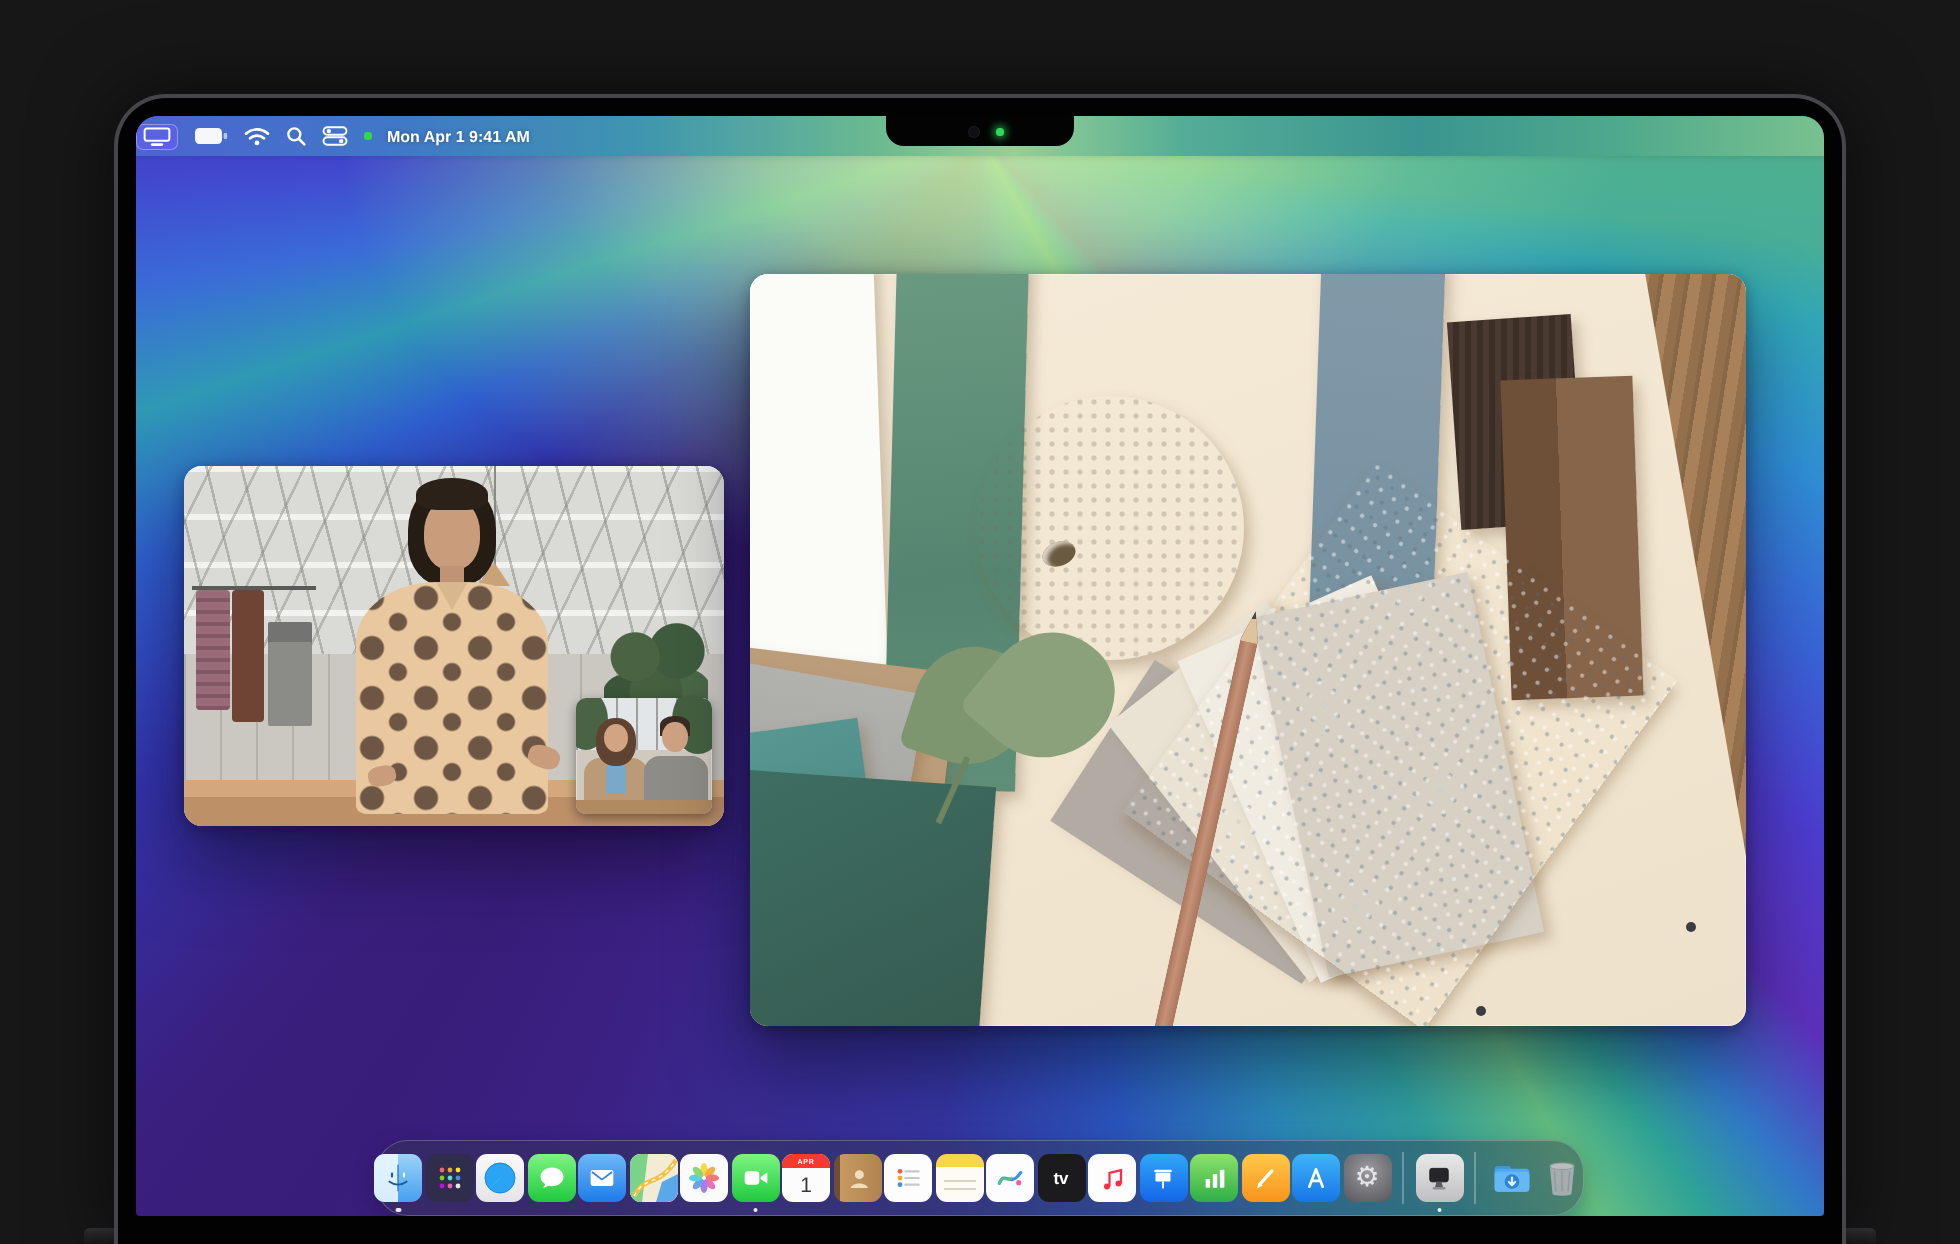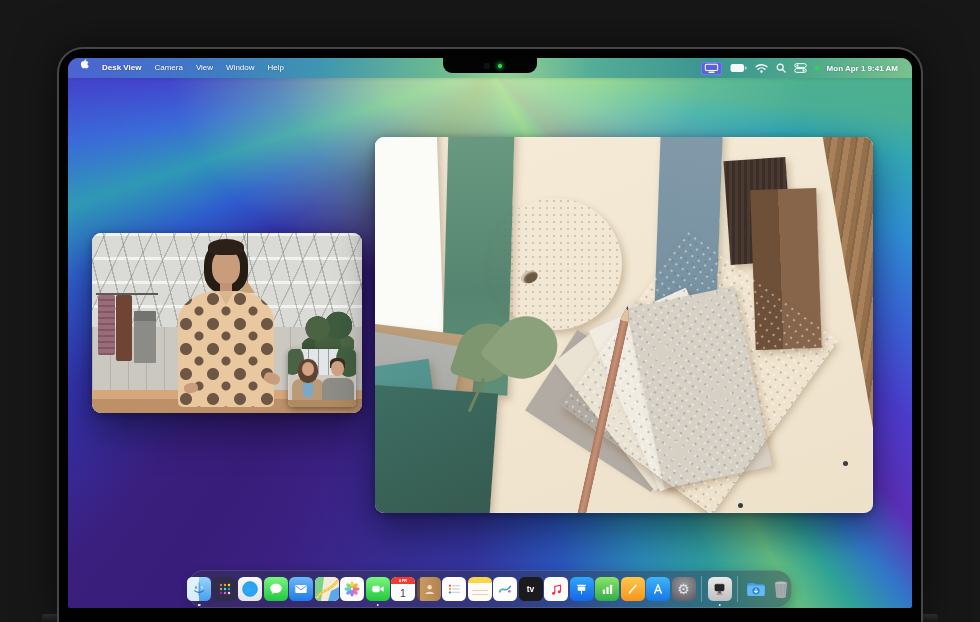--- a/index.html
+++ b/index.html
@@ -224,18 +224,6 @@
   <div class="wallpaper"></div>
 
   <div class="menubar">
-    <div class="mb-left">
-      <span class="mi">
-        <svg width="10" height="12" viewBox="0 0 17 20">
-            <path fill="#fff" d="M11.4,5.1c.7-.9,1.2-2.1,1-3.3-1,.1-2.2.8-2.9,1.7-.6.8-1.2,2-.9,3.2 1.1,.1,2.1-.7,2.8-1.6zm2.9,5.3c0-2.1,1.7-3.1,1.8-3.2-1-1.5-2.5-1.7-3-1.7-1.3-.1-2.5.8-3.1.8-.7,0-1.7-.8-2.7-.8-1.4,0-2.7.8-3.4,2-1.5,2.5-.4,6.2 1.1,8.2.7,1,1.5,2.1 2.6,2 1,0 1.4-.7 2.7-.7 1.2,0 1.6.7 2.7.7 1.1,0 1.8-1 2.5-2 .8-1.1 1.1-2.2 1.1-2.3-.1,0-2.2-.8-2.3-3z"></path>
-          </svg>
-      </span>
-      <span class="mi appname">Desk View</span>
-      <span class="mi">Camera</span>
-      <span class="mi">View</span>
-      <span class="mi">Window</span>
-      <span class="mi">Help</span>
-    </div>
     <div class="mb-right">
       <span class="vid-btn">
         <svg width="17" height="11" viewBox="0 0 22 14">

